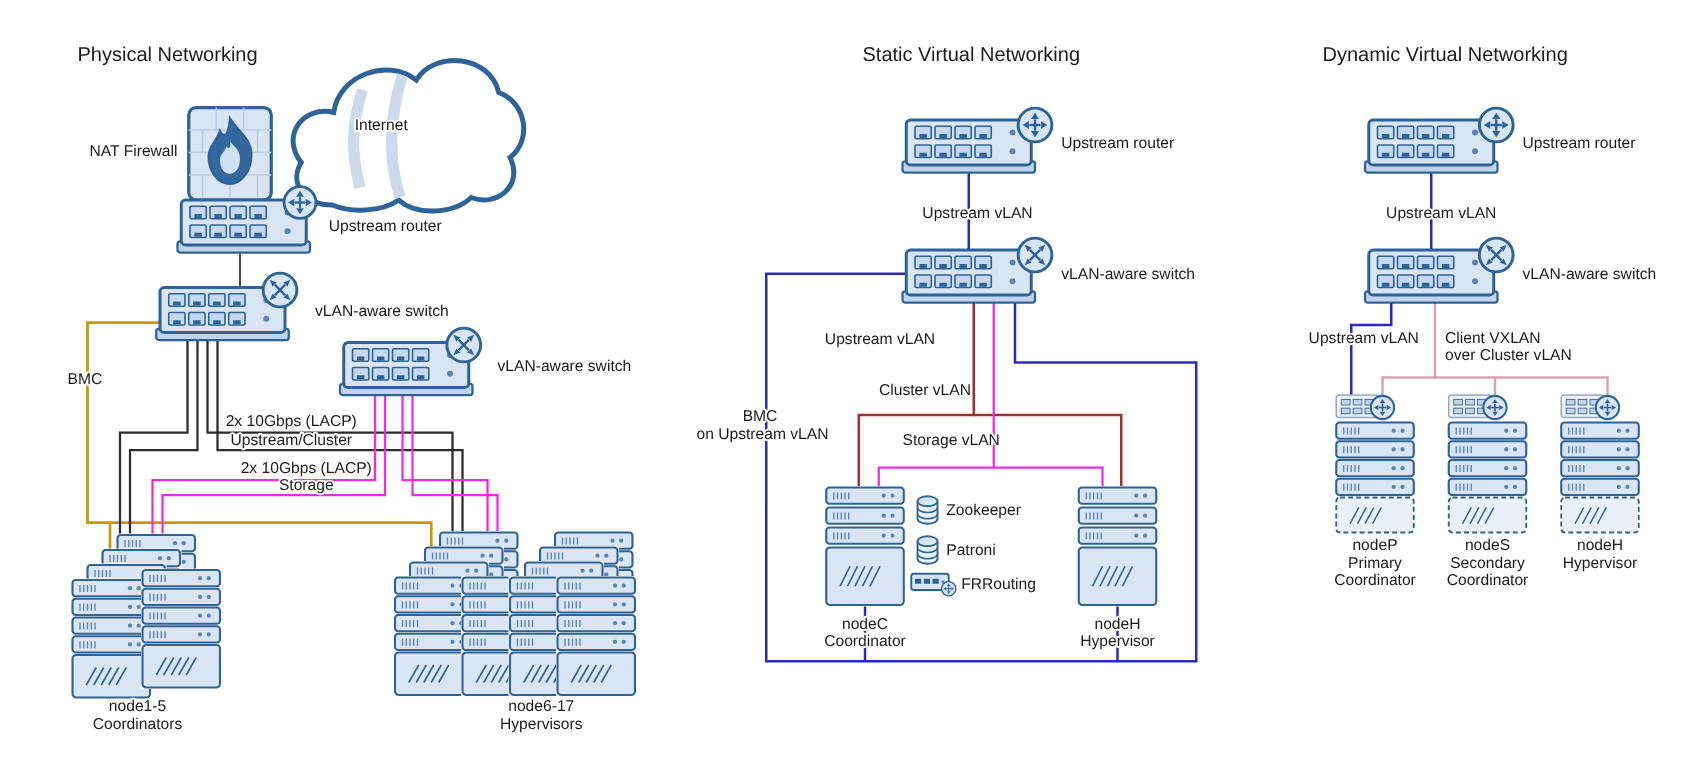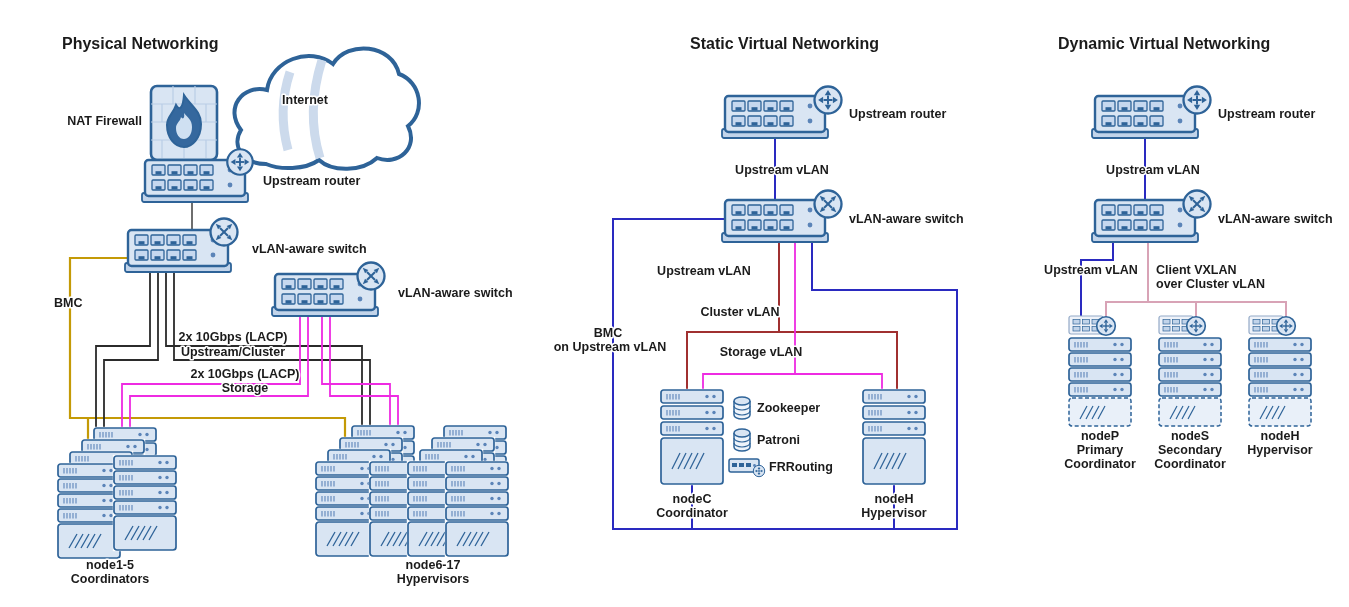--- a/index.html
+++ b/index.html
@@ -4,7 +4,7 @@
 <style>
   html,body{margin:0;padding:0;background:#ffffff;}
   .canvas{position:relative;width:1349px;height:607px;background:#ffffff;overflow:hidden;
-          font-family:"Liberation Sans",sans-serif;font-weight:bold;}
+          font-family:"Liberation Sans",sans-serif;}
   svg text{font-family:"Liberation Sans",sans-serif;font-size:12.5px;fill:#1b1b1b;
            paint-order:stroke;stroke:#ffffff;stroke-width:3px;stroke-linejoin:round;}
   svg text.title{font-size:16px;}

